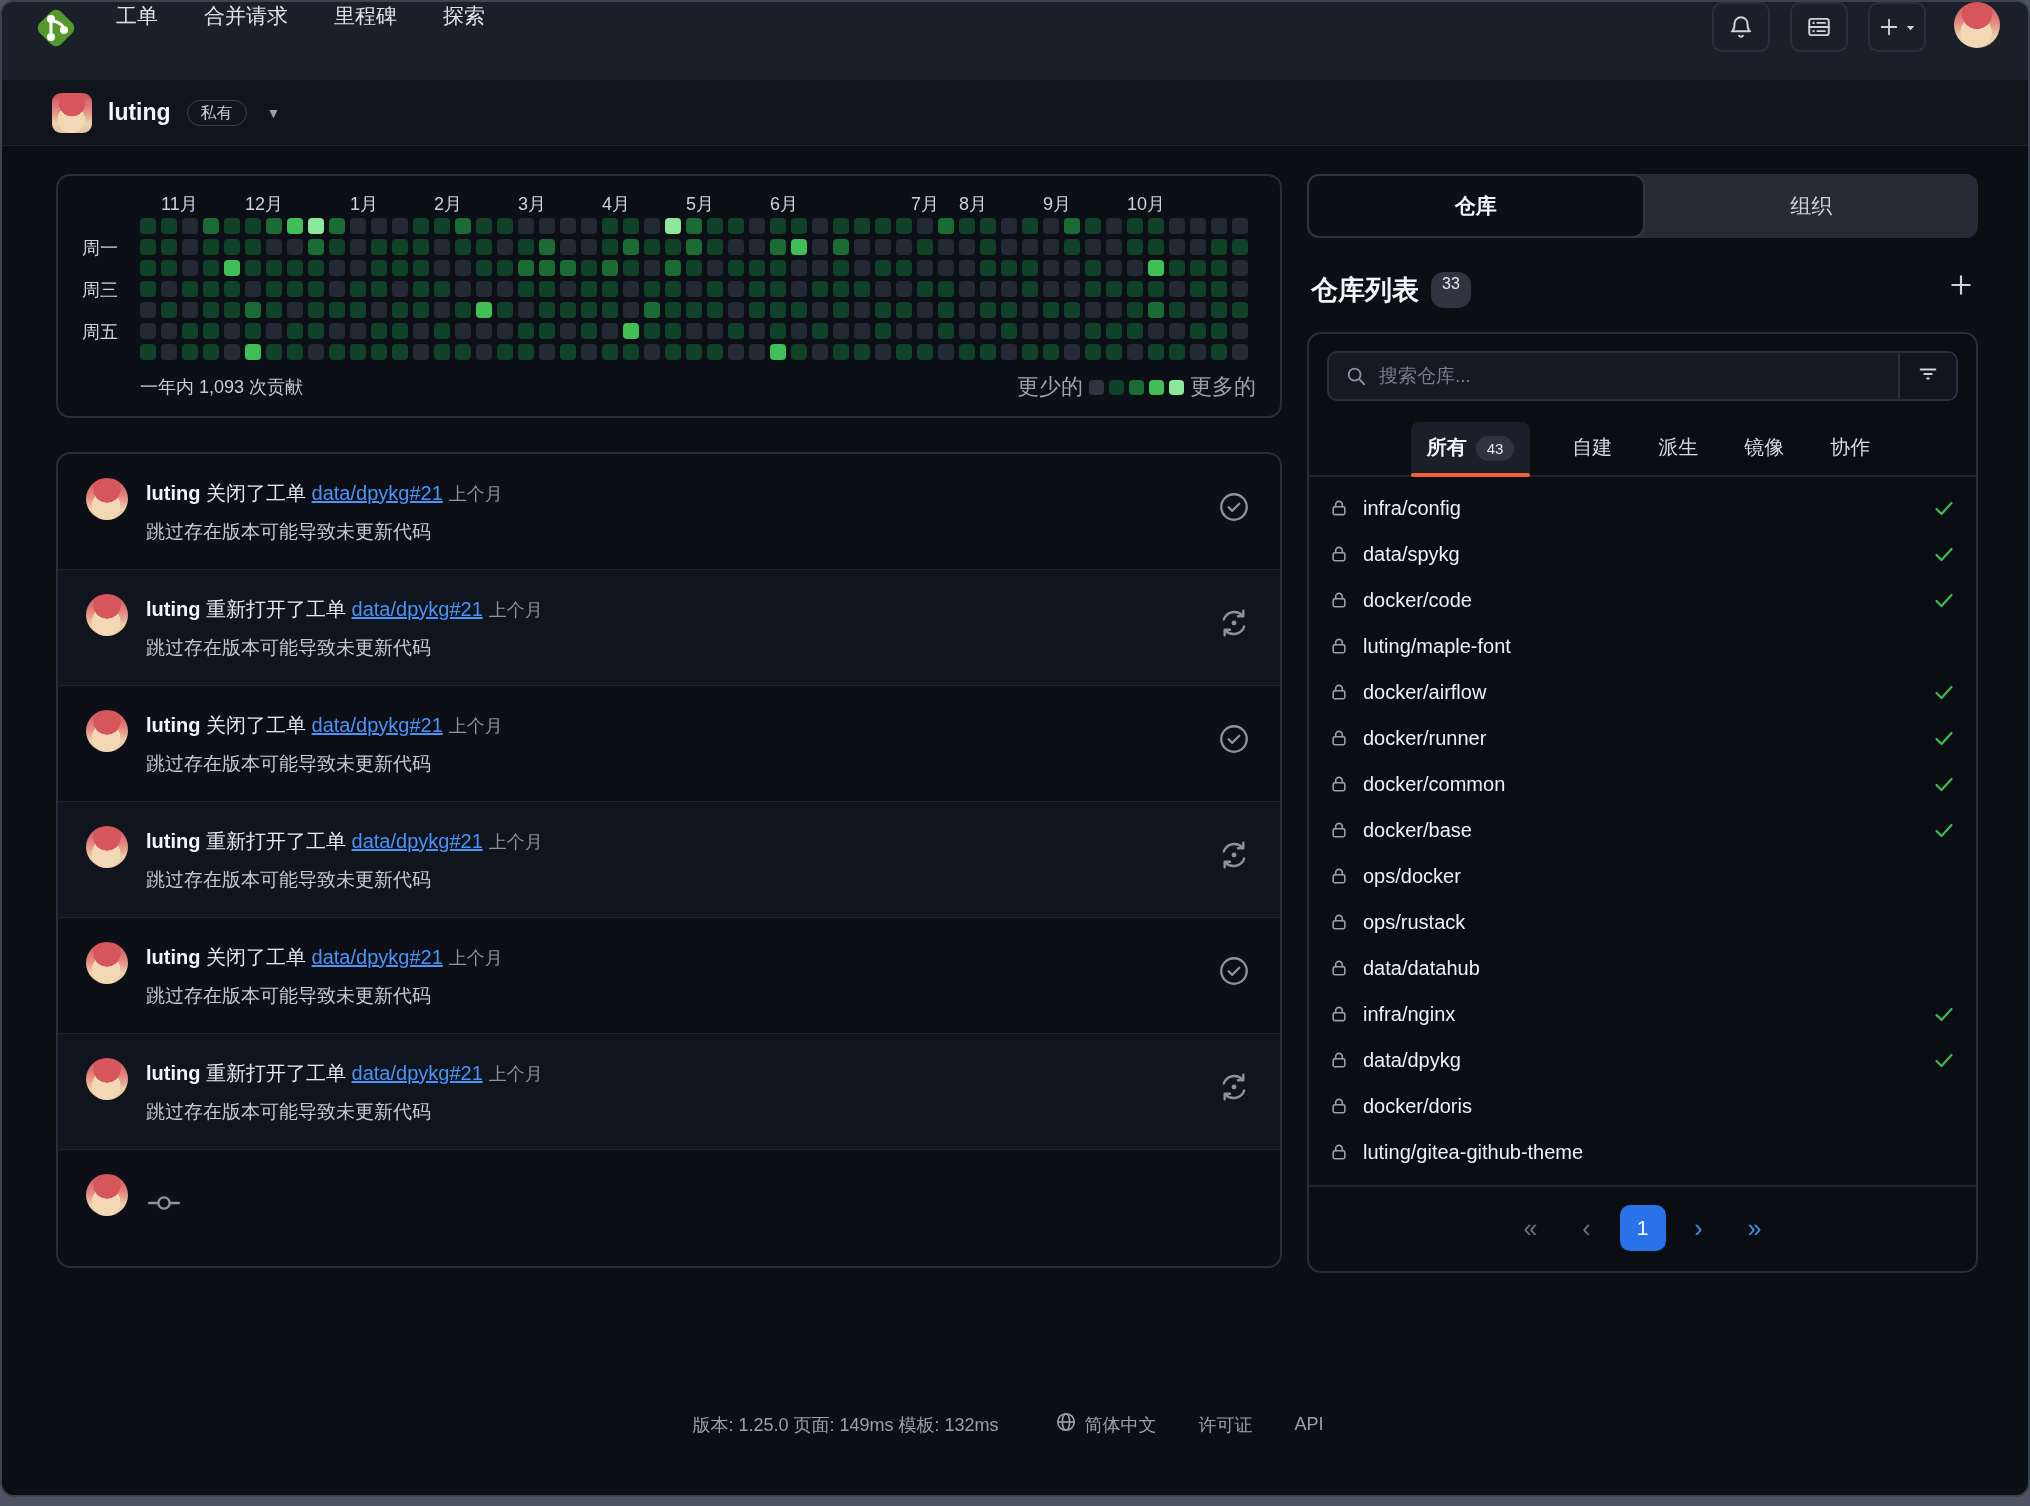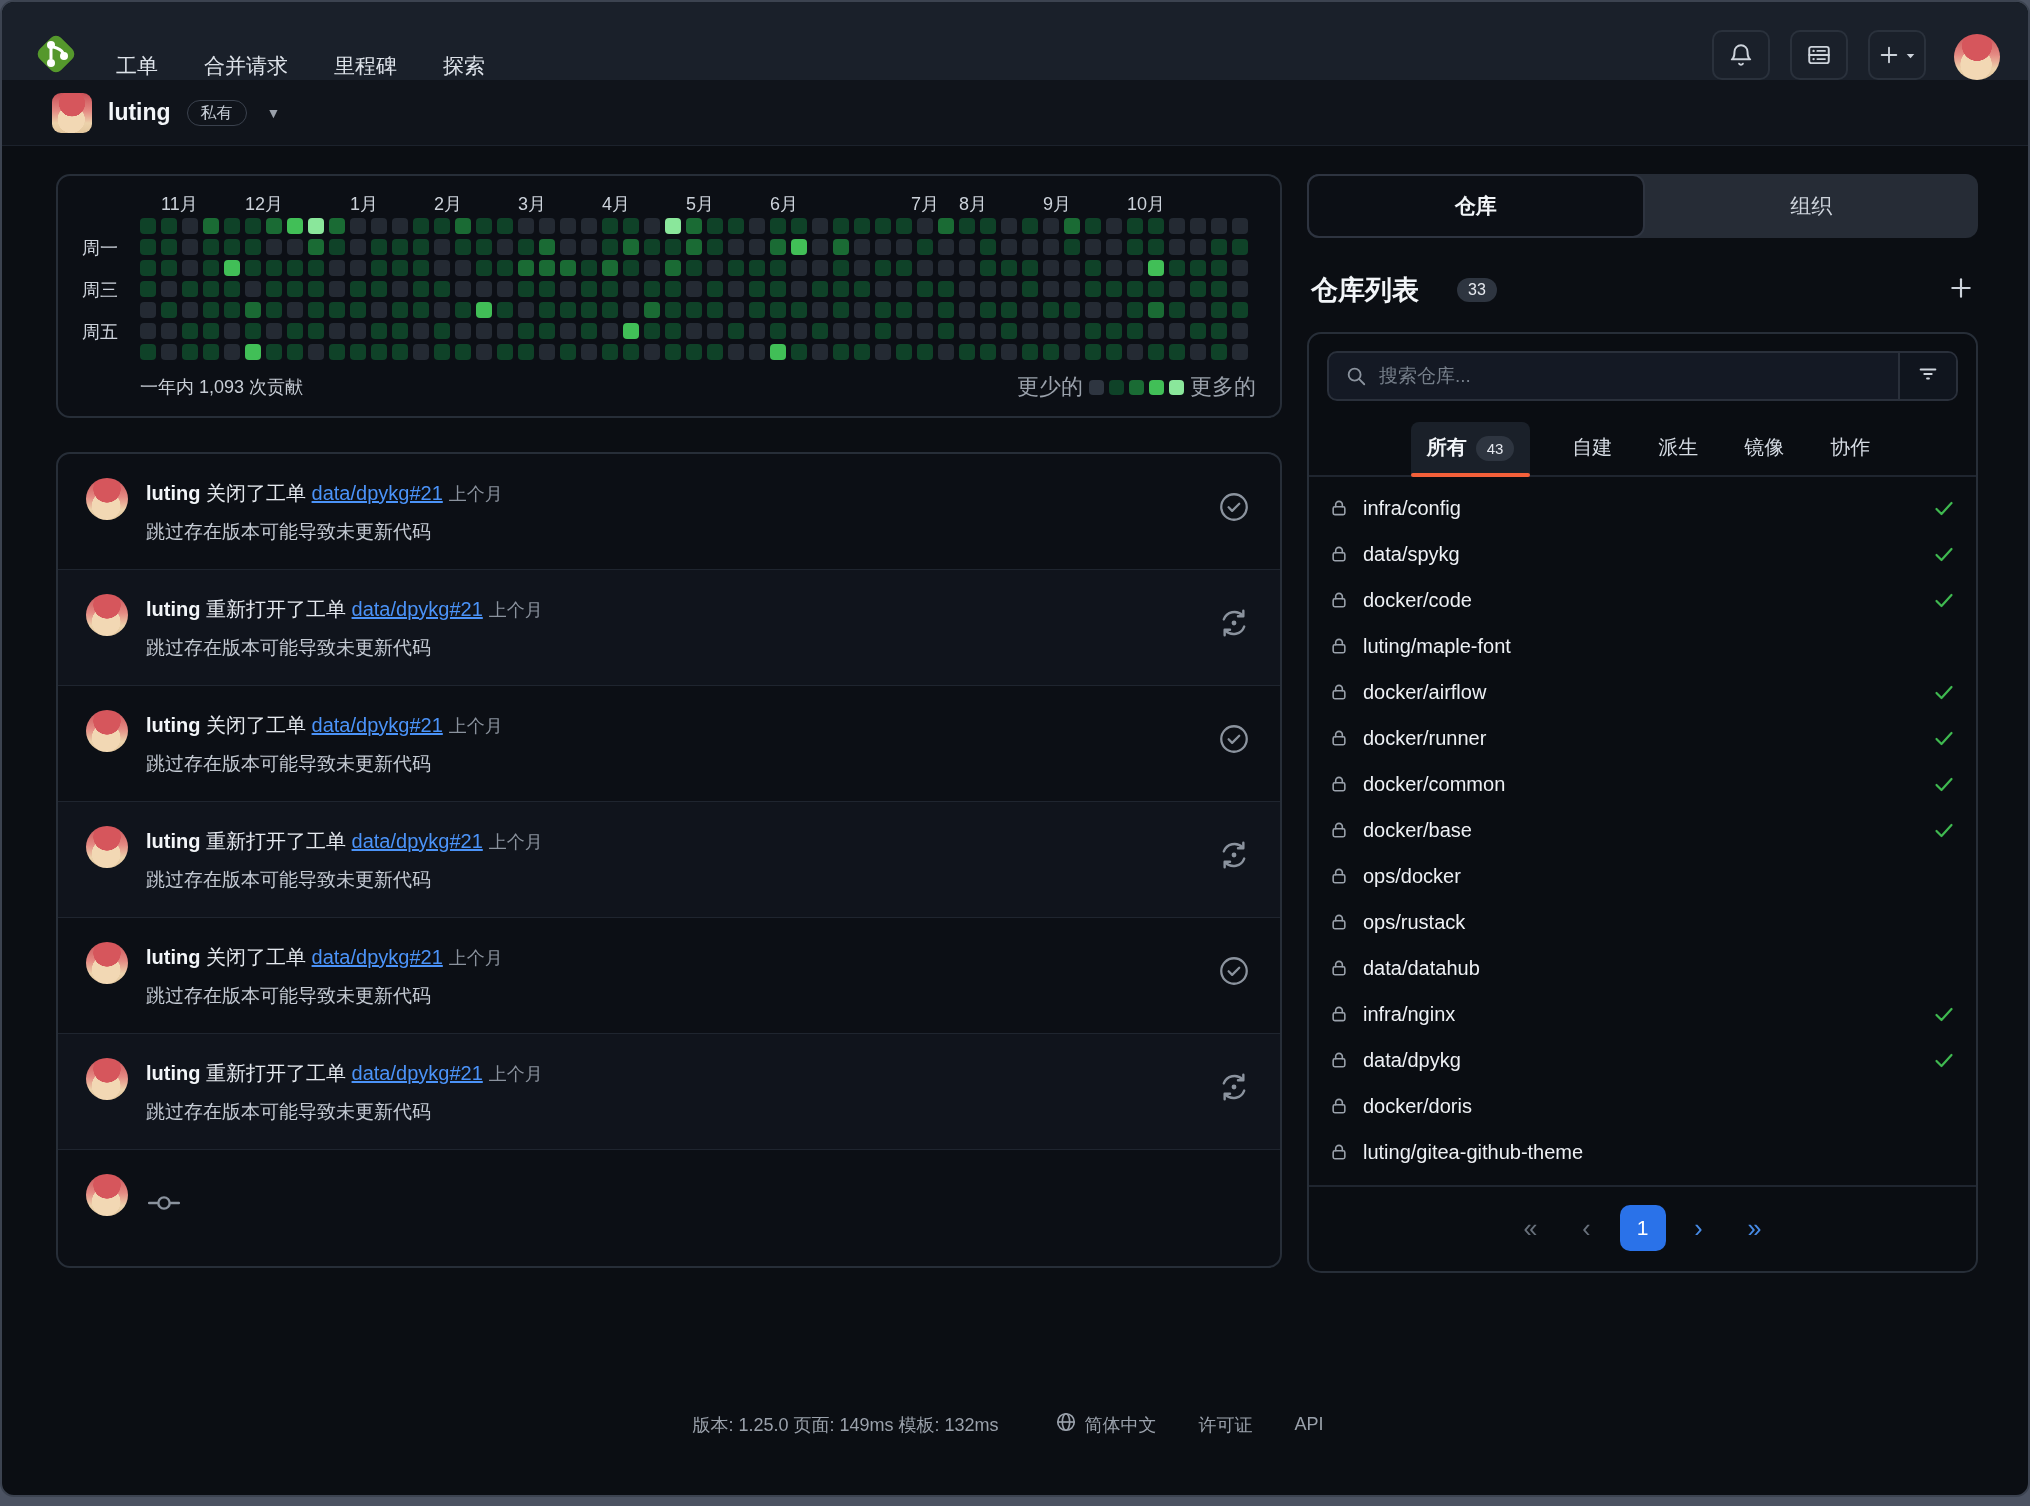--- a/index.html
+++ b/index.html
@@ -20,7 +20,7 @@
   
   .navbar {
     height:78px; background:#1a202a;
-    display:flex; align-items:flex-end; padding:0 28px; gap:20px;
+    display:flex; align-items:flex-start; padding:0 28px; gap:20px;
   }
   .logo { width:52px; height:52px; margin-right:14px; flex:none; }
   .nav-links { display:flex; gap:46px; }

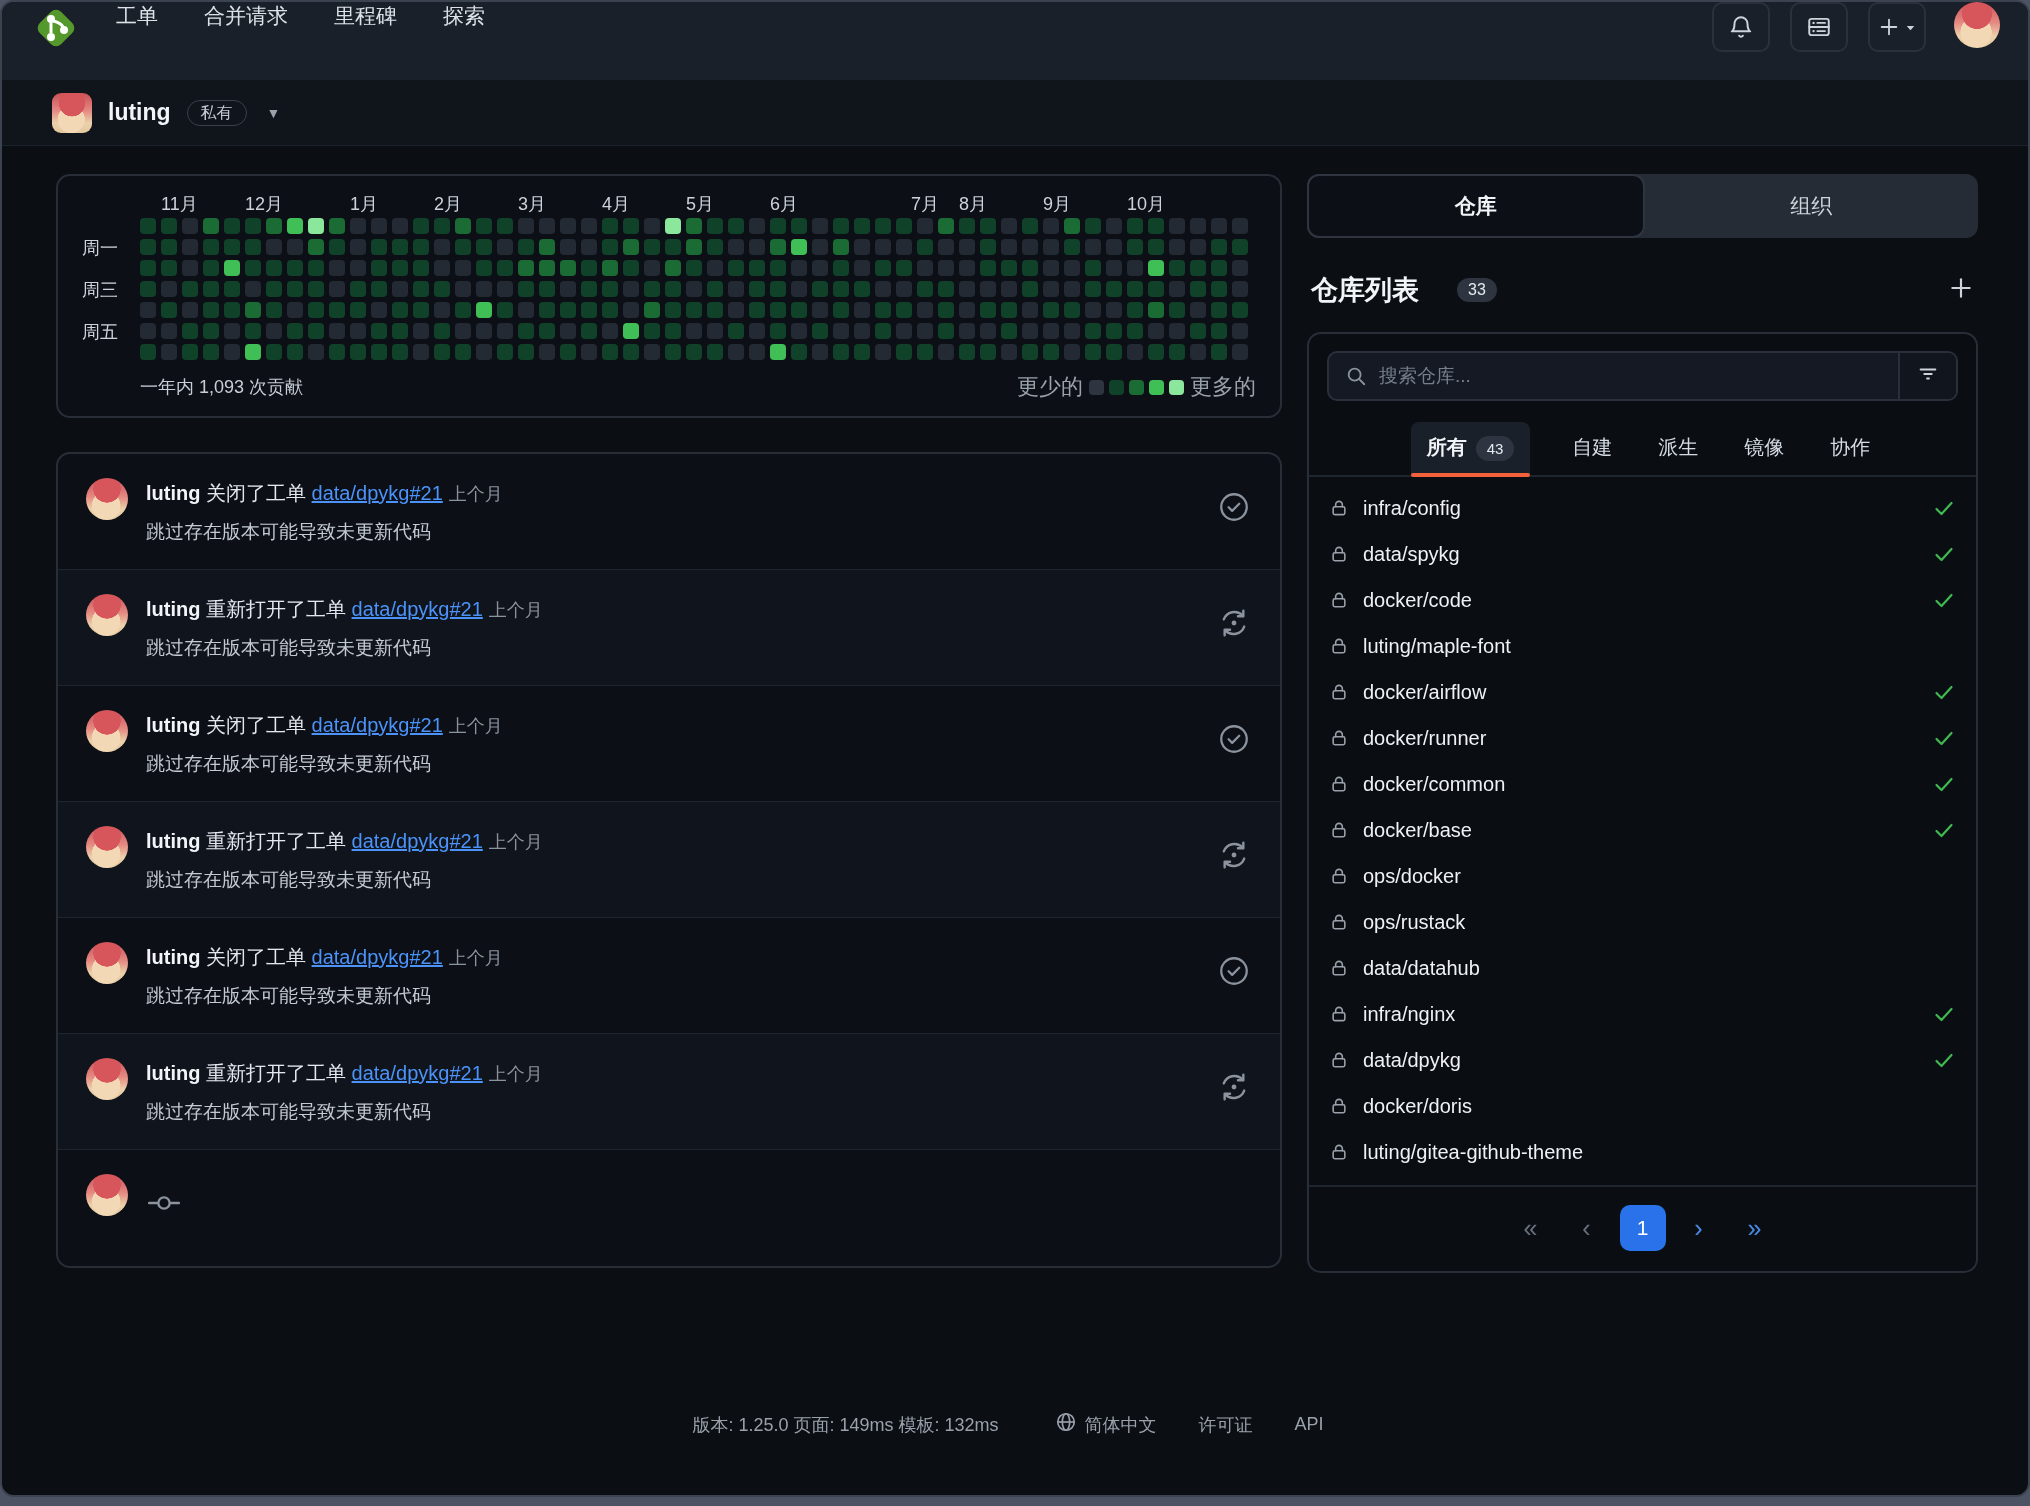--- a/index.html
+++ b/index.html
@@ -106,7 +106,7 @@
   .seg-item.active {
     background:#0c0f15; border:2px solid #2e3440; color:#f2f5f8; font-weight:700;
   }
-  .repo-head { display:flex; align-items:center; margin-top:34px; padding:0 4px;gap:26px; }
+  .repo-head { display:flex; margin-top:34px; padding:0 4px; }
   .repo-head-title { font-size:27px; font-weight:700; color:#f2f5f8; }
   .count-badge {
     margin-left:12px; background:#2e3540; color:#e6e9ef; font-size:16px;

